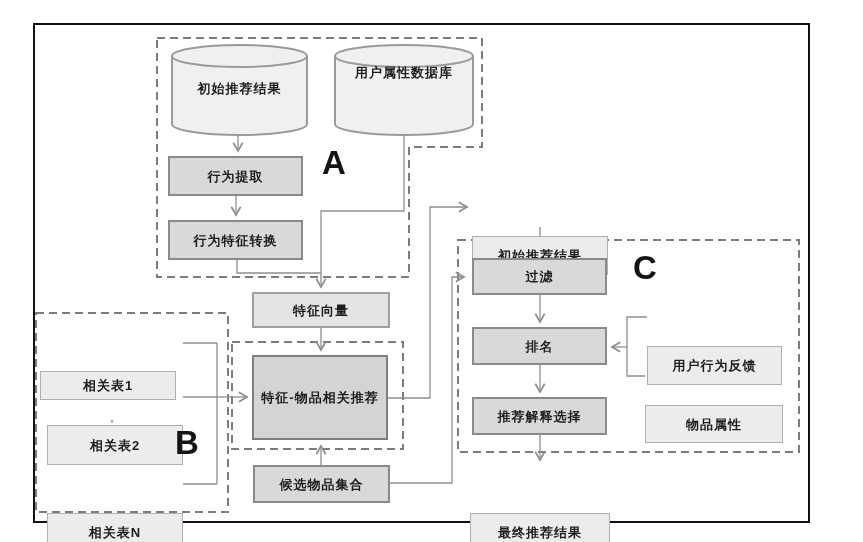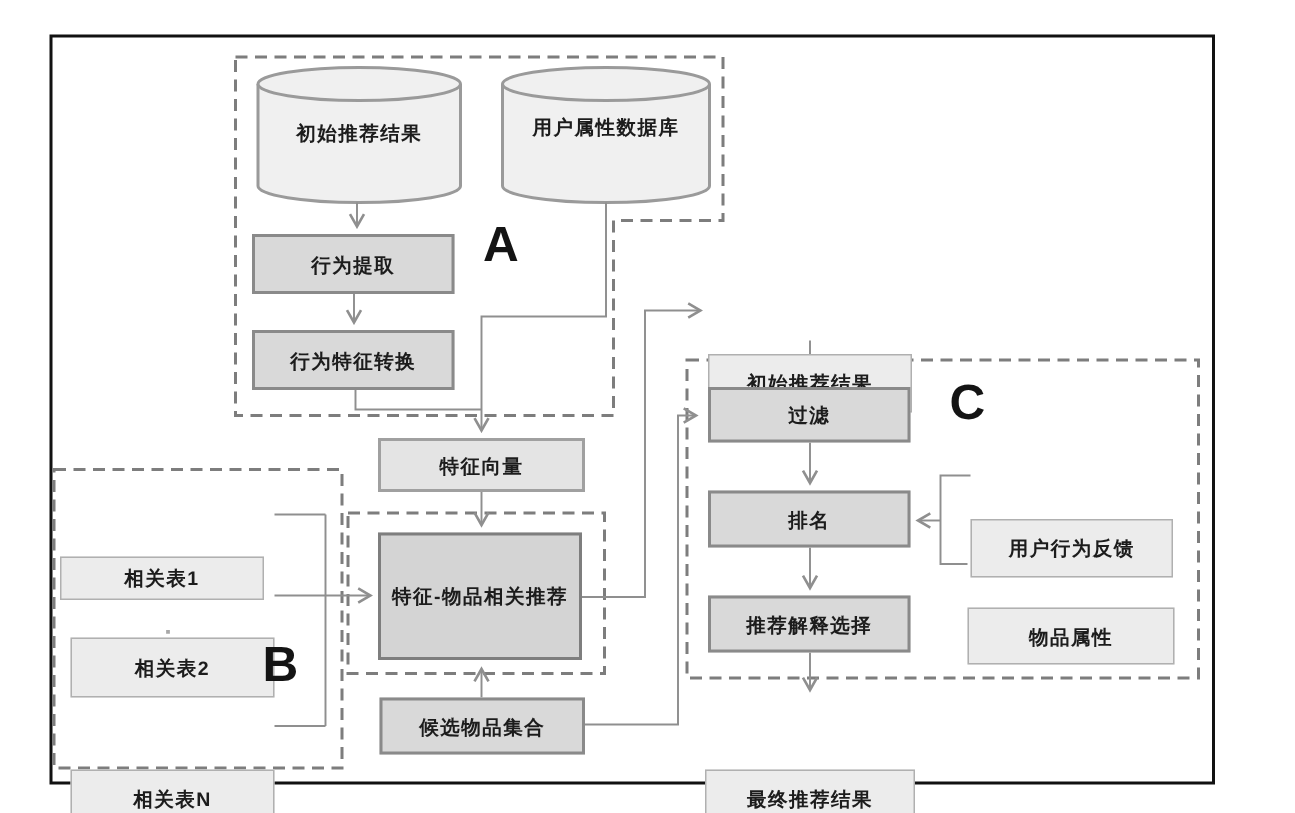--- a/index.html
+++ b/index.html
@@ -78,7 +78,7 @@
   </svg>
 
   <div class="cyl-label" style="left:172px;top:76px;width:135px;height:26px">初始推荐结果</div>
-  <div class="cyl-label" style="left:335px;top:72px;width:138px;height:26px">用户属性数据库</div>
+  <div class="cyl-label" style="left:335px;top:60px;width:138px;height:26px">用户属性数据库</div>
 
   <div class="node process" style="left:168px;top:156px;width:135px;height:40px">
     <span>行为提取</span>

